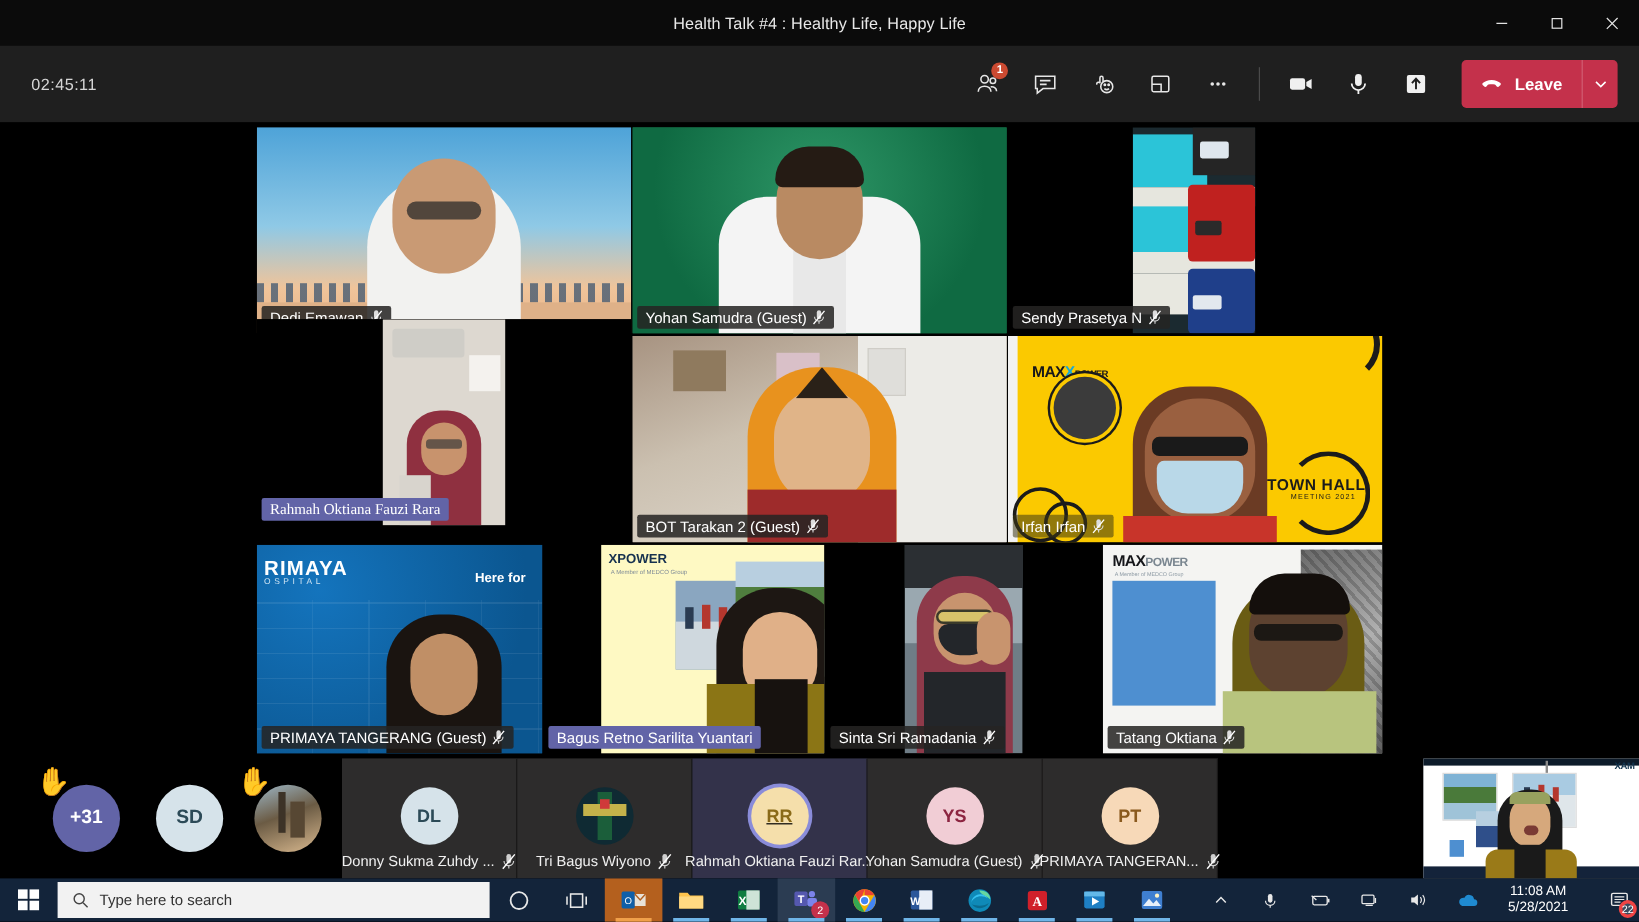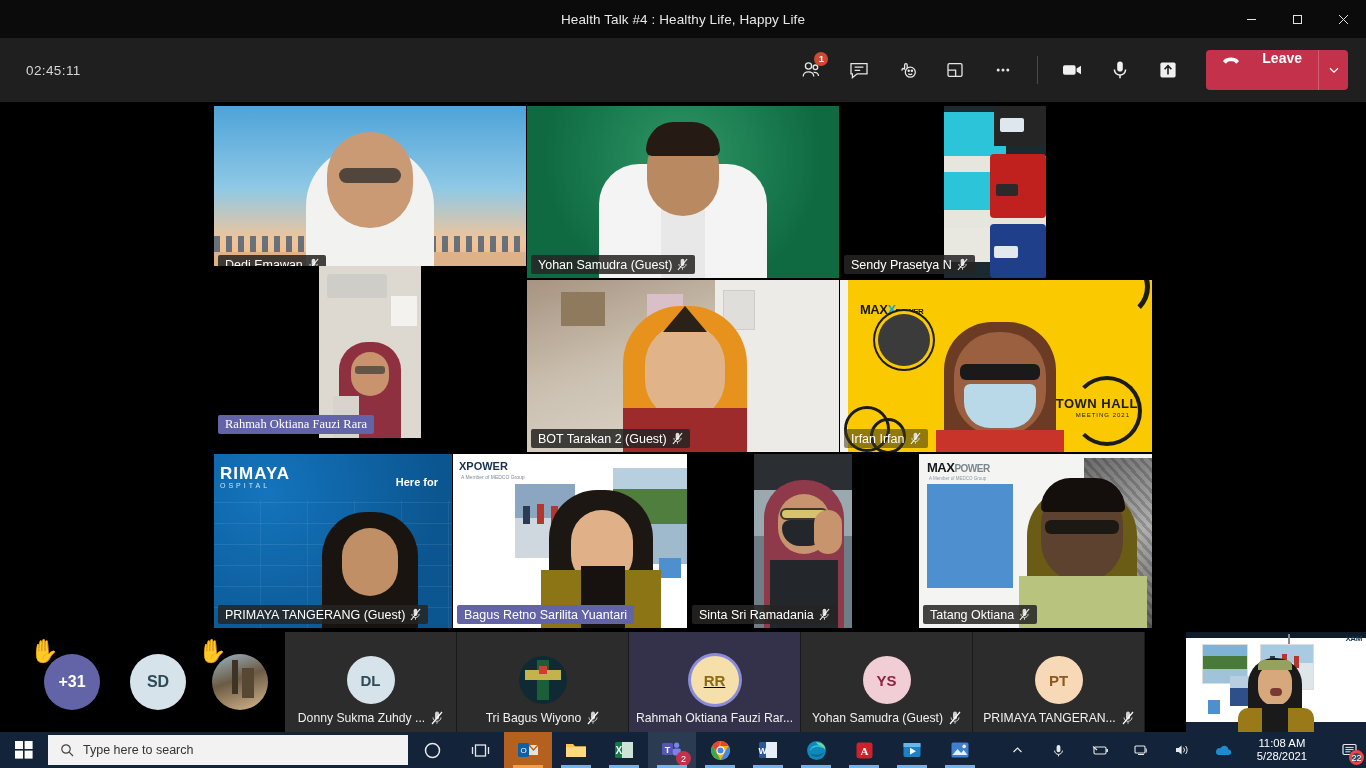--- a/index.html
+++ b/index.html
@@ -39,7 +39,7 @@
     margin-left:14px; height:40px; background:#c4314b; border-radius:4px;
     display:flex; align-items:center; color:#fff; cursor:default; overflow:hidden;
   }
-  #leave .lv-main{ display:flex; align-items:flex-start; gap:20px; padding:0 16px 0 14px; height:40px;}
+  #leave .lv-main{ display:flex; align-items:center; gap:8px; padding:0 16px 0 14px; height:40px;}
   #leave .lv-label{ font-size:14px; font-weight:600;}
   #leave .lv-caret{ width:30px; height:40px; display:flex; align-items:center; justify-content:center;
     border-left:1px solid rgba(255,255,255,.22);}

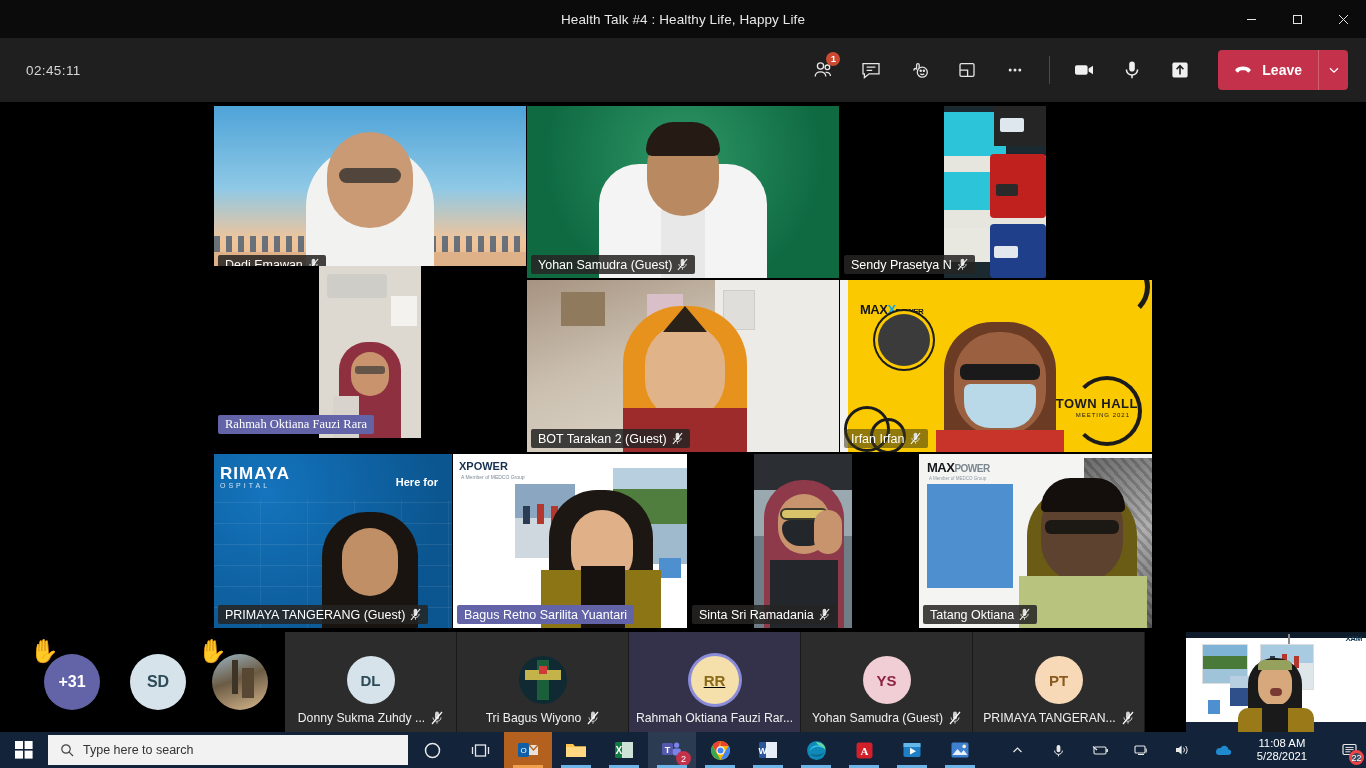--- a/index.html
+++ b/index.html
@@ -369,7 +369,7 @@
     </div>
 
     <div class="tile" style="left:239px;top:352px;width:234px;height:174px;">
-      <div class="vid" style="background:#ffffff;">
+      <div class="vid" style="background:#fef9c3;margin-left:48px;">
         <div style="position:absolute;left:6px;top:6px;font-size:11px;font-weight:800;color:#16314f;">X<span style="color:#16314f;">POWER</span></div>
         <div style="position:absolute;left:8px;top:20px;font-size:5px;color:#7d8a96;">A Member of MEDCO Group</div>
         <div style="position:absolute;left:62px;top:30px;width:60px;height:74px;background:#8aa6c0;overflow:hidden;">

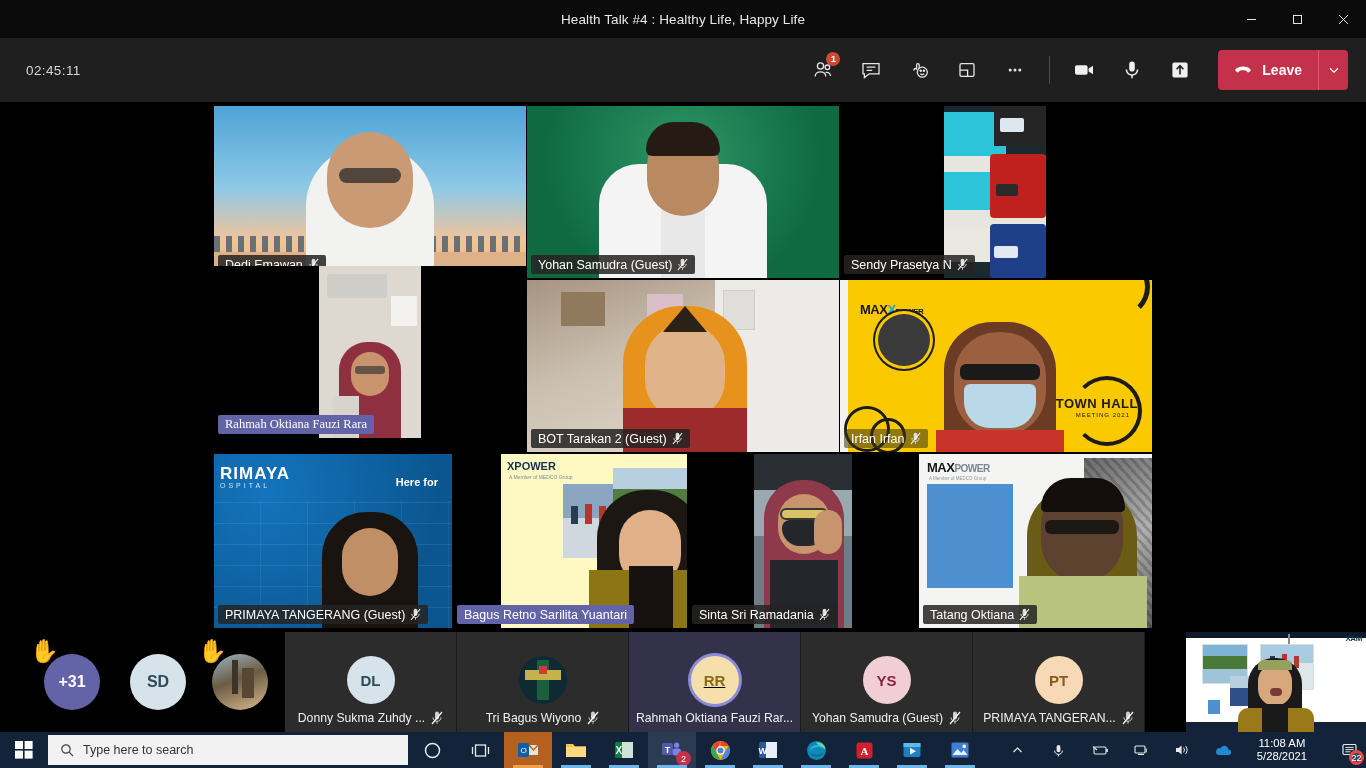--- a/index.html
+++ b/index.html
@@ -68,7 +68,7 @@
     justify-content:center; font-size:16px; font-weight:600; }
   .hand{ position:absolute; left:-14px; top:-14px; font-size:23px; line-height:23px;}
   .rperson{
-    width:172px; height:100px; background:#2d2c2c; position:relative;
+    width:146px; height:100px; background:#2d2c2c; position:relative;
     display:flex; flex-direction:column; align-items:center; justify-content:center;
     border-right:1px solid #1a1919;
   }

